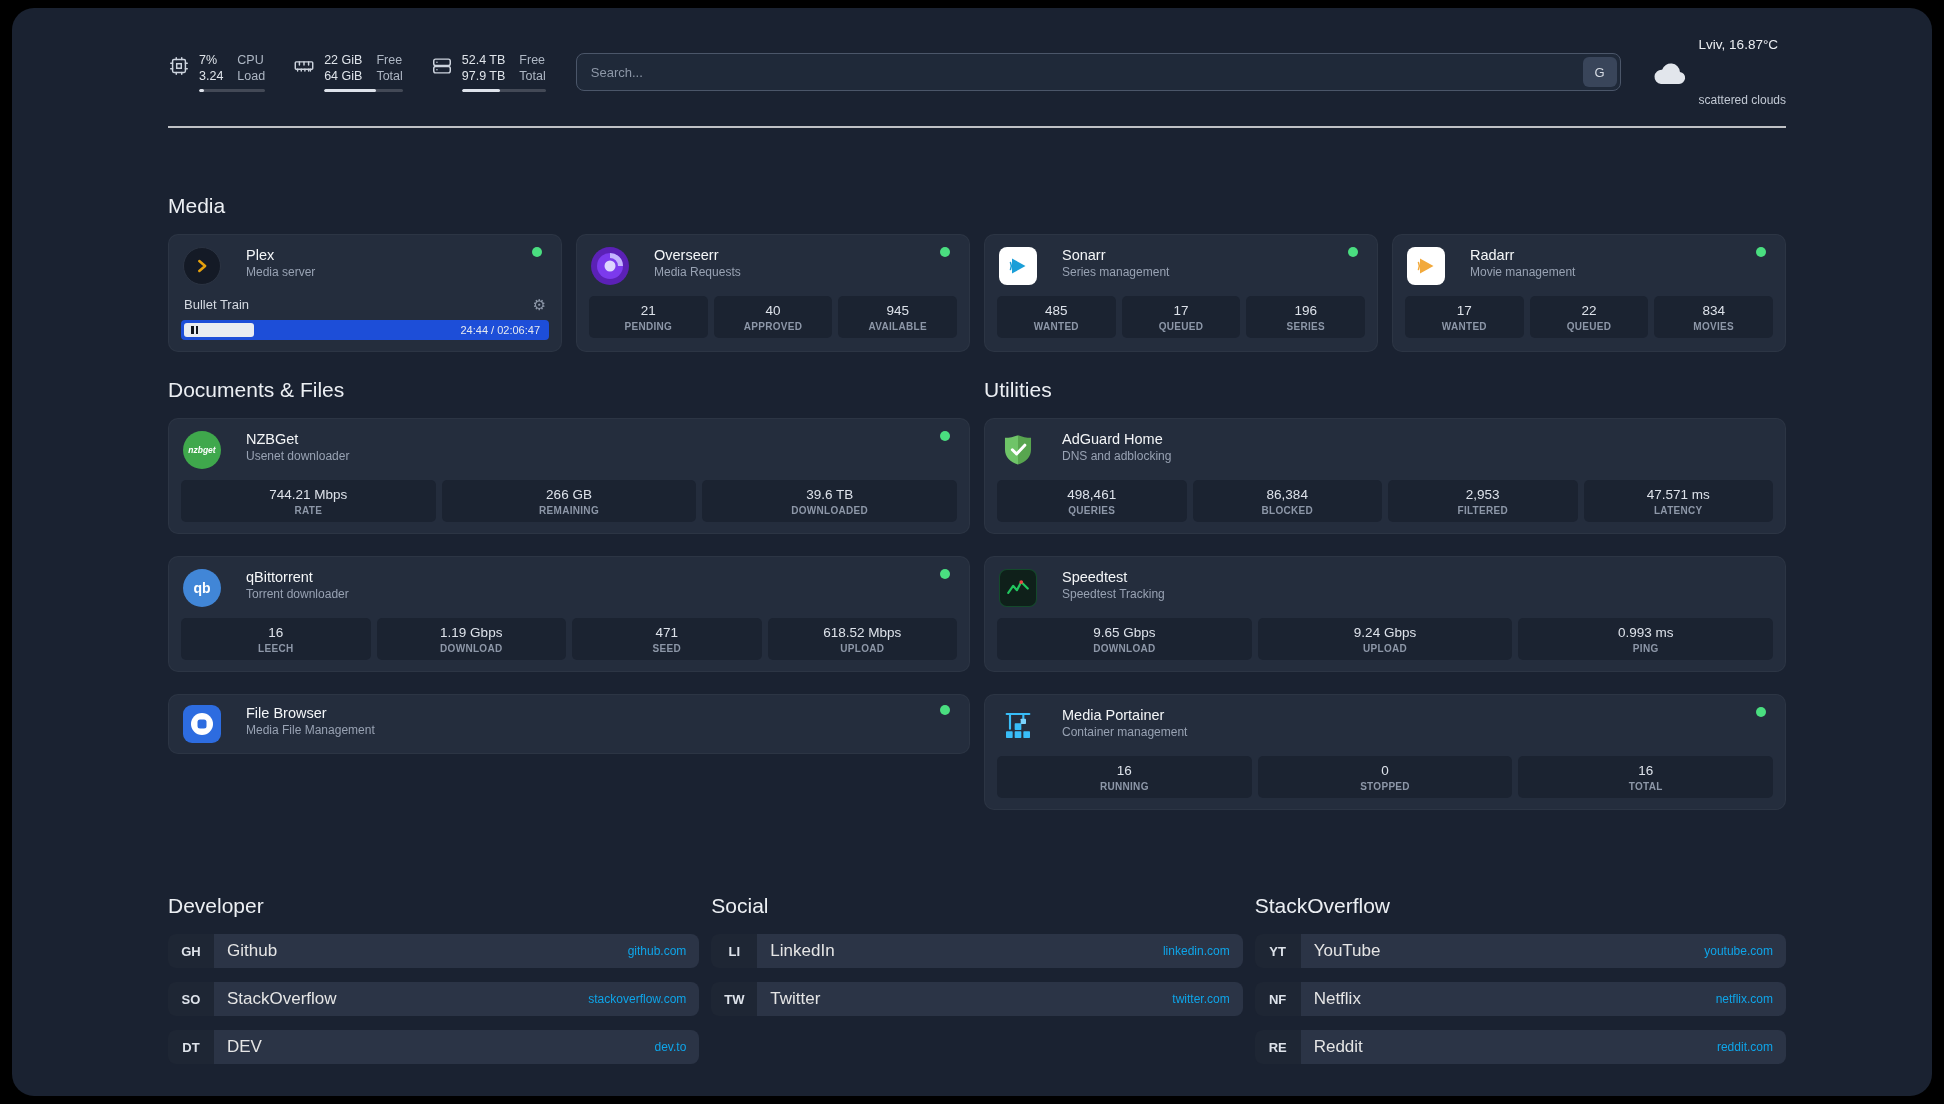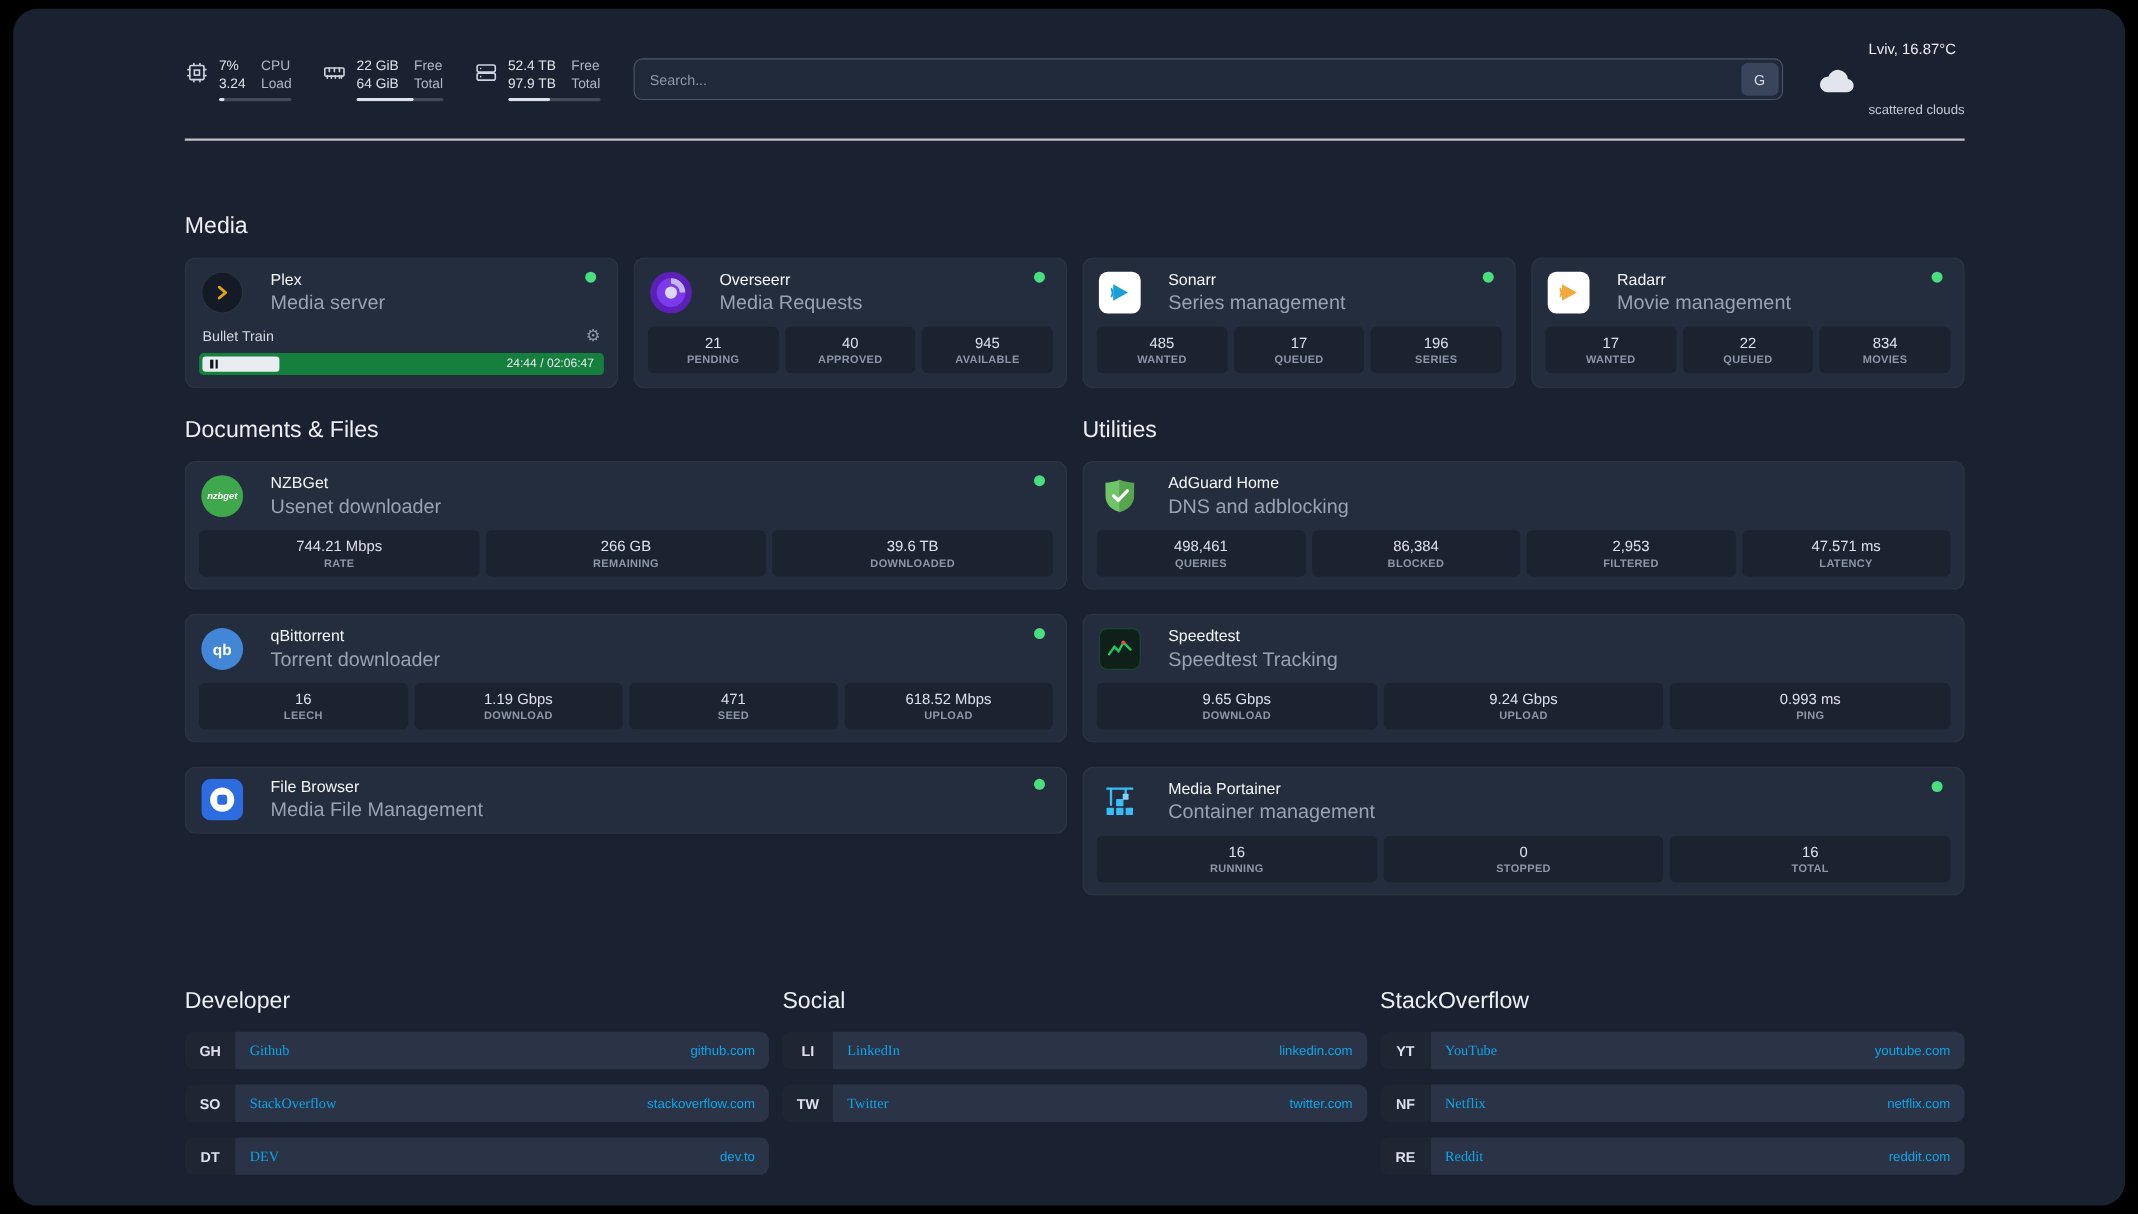--- a/index.html
+++ b/index.html
@@ -47,7 +47,7 @@
   .qb-circ{background:#4186d7;color:#fff;font-size:14px;font-weight:700;}
   .atext{display:flex;flex-direction:column;min-width:0;}
   .aname{font-size:14.5px;font-weight:500;color:#f4f6f8;white-space:nowrap;}
-  .adesc{font-size:18px;color:#98a2b3;margin-top:2px;white-space:nowrap;}
+  .adesc{font-size:12px;color:#98a2b3;margin-top:2px;white-space:nowrap;}
   .status-dot{margin-left:auto;width:10px;height:10px;border-radius:50%;background:#4ade80;margin-right:5px;flex:0 0 10px;}
   .stats-row{display:flex;gap:6px;}
   .stat-tile{flex:1;background:#1b2331;border-radius:5px;padding:7px 4px 6px;text-align:center;min-width:0;}

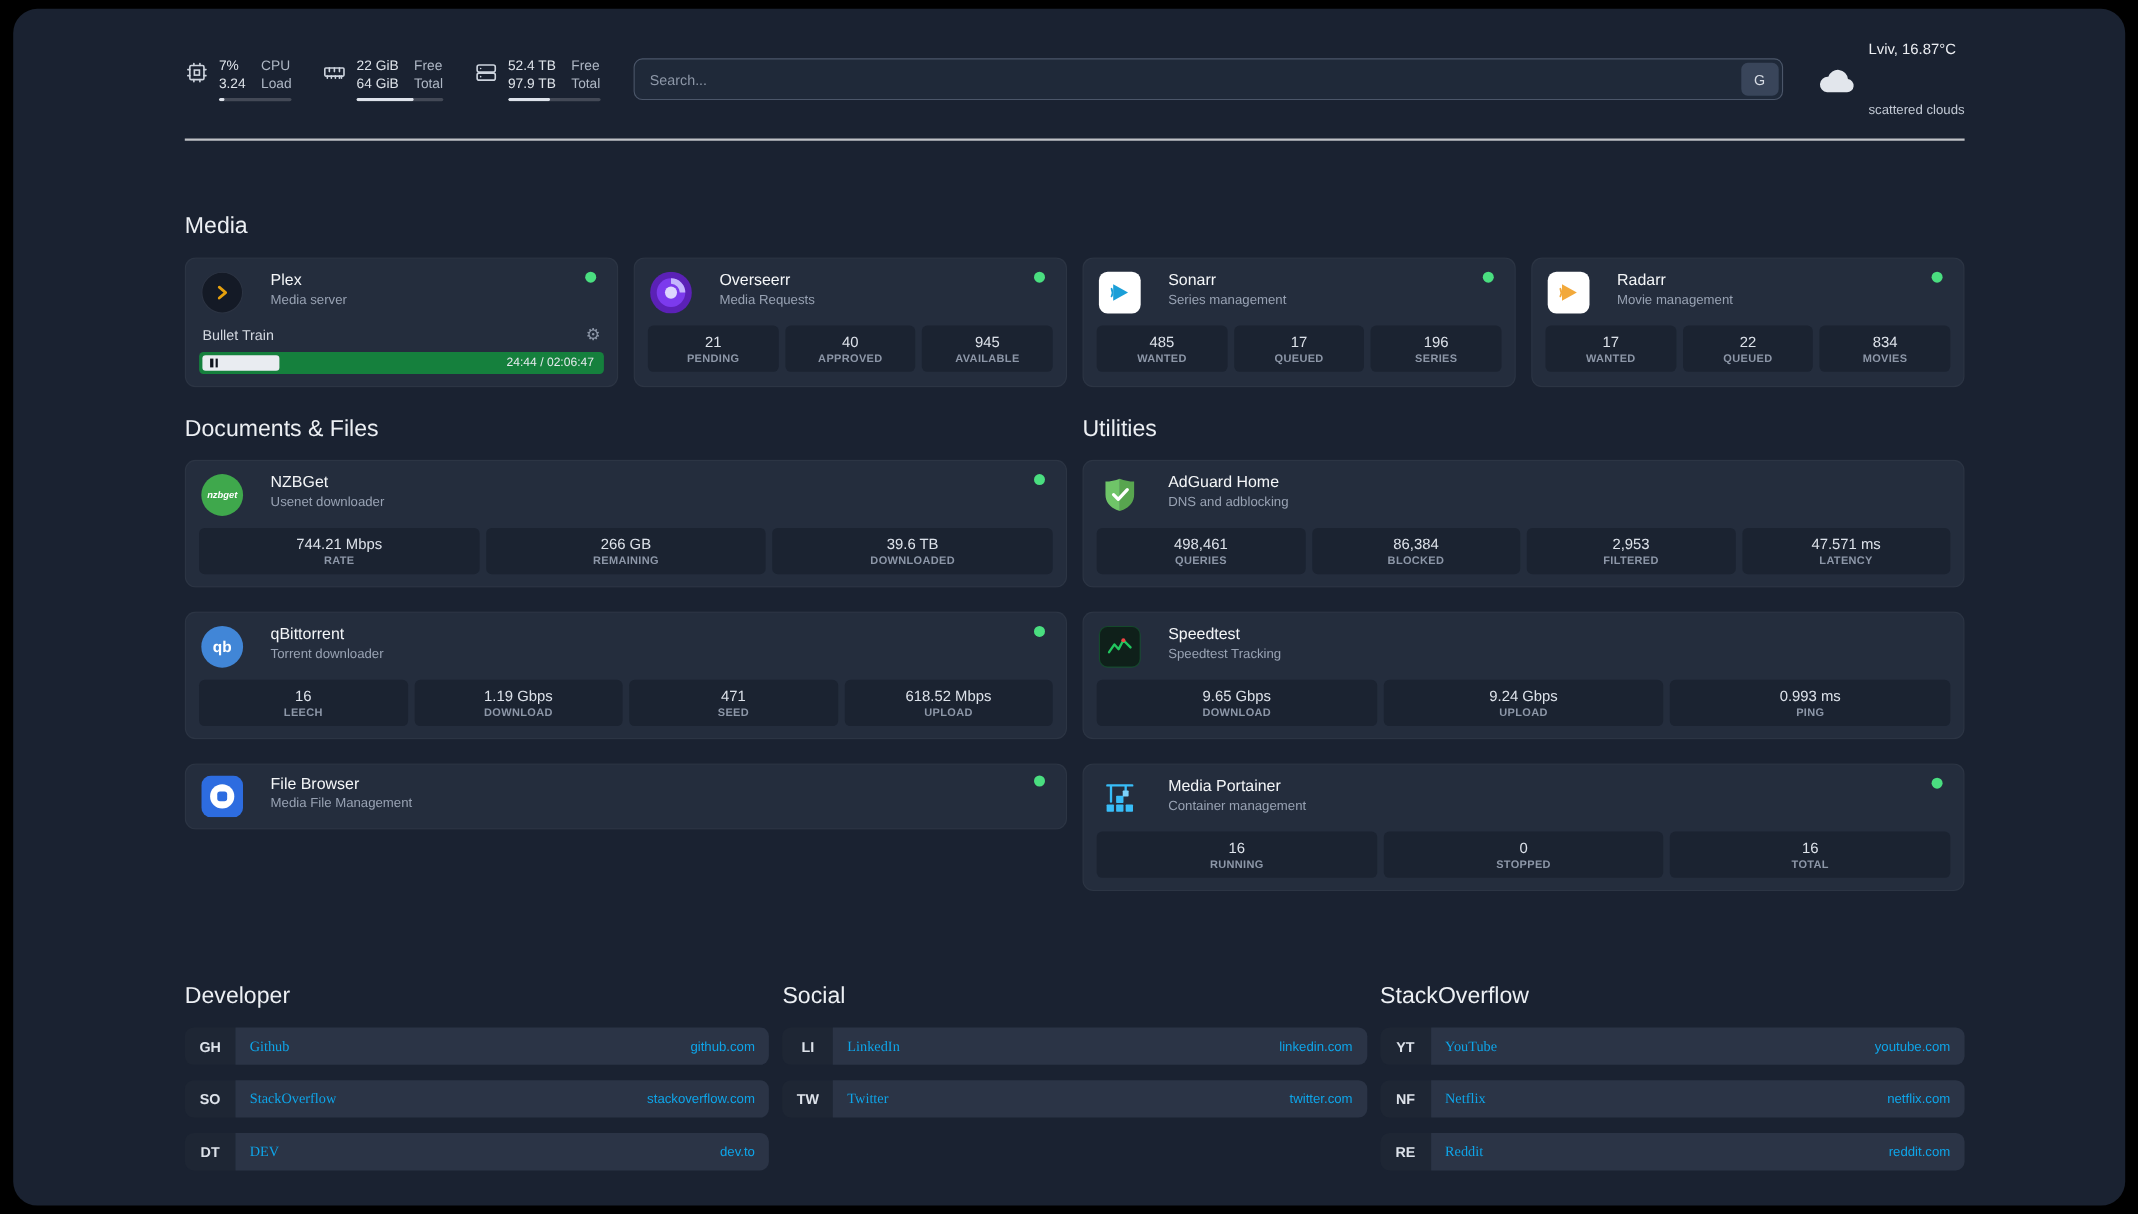--- a/index.html
+++ b/index.html
@@ -56,7 +56,7 @@
   
   .now-playing{display:flex;justify-content:space-between;align-items:center;padding:1px 3px 0;font-size:13px;color:#d4d9e1;}
   .gear{color:#8d97a8;font-size:15px;line-height:1;cursor:pointer;}
-  .player-bar{position:relative;height:20px;background:#15803d;border-radius:4px;margin-top:8px;display:flex;align-items:center;}
+  .player-bar{position:relative;height:20px;background:#1d4ed8;border-radius:4px;margin-top:8px;display:flex;align-items:center;}
   .player-fill{height:14px;margin-left:3px;background:#e9ecf1;border-radius:3px;display:flex;align-items:center;min-width:26px;}
   .pause-icon{display:flex;gap:2px;margin-left:7px;}
   .pause-icon i{display:block;width:2.5px;height:8px;background:#10151f;}

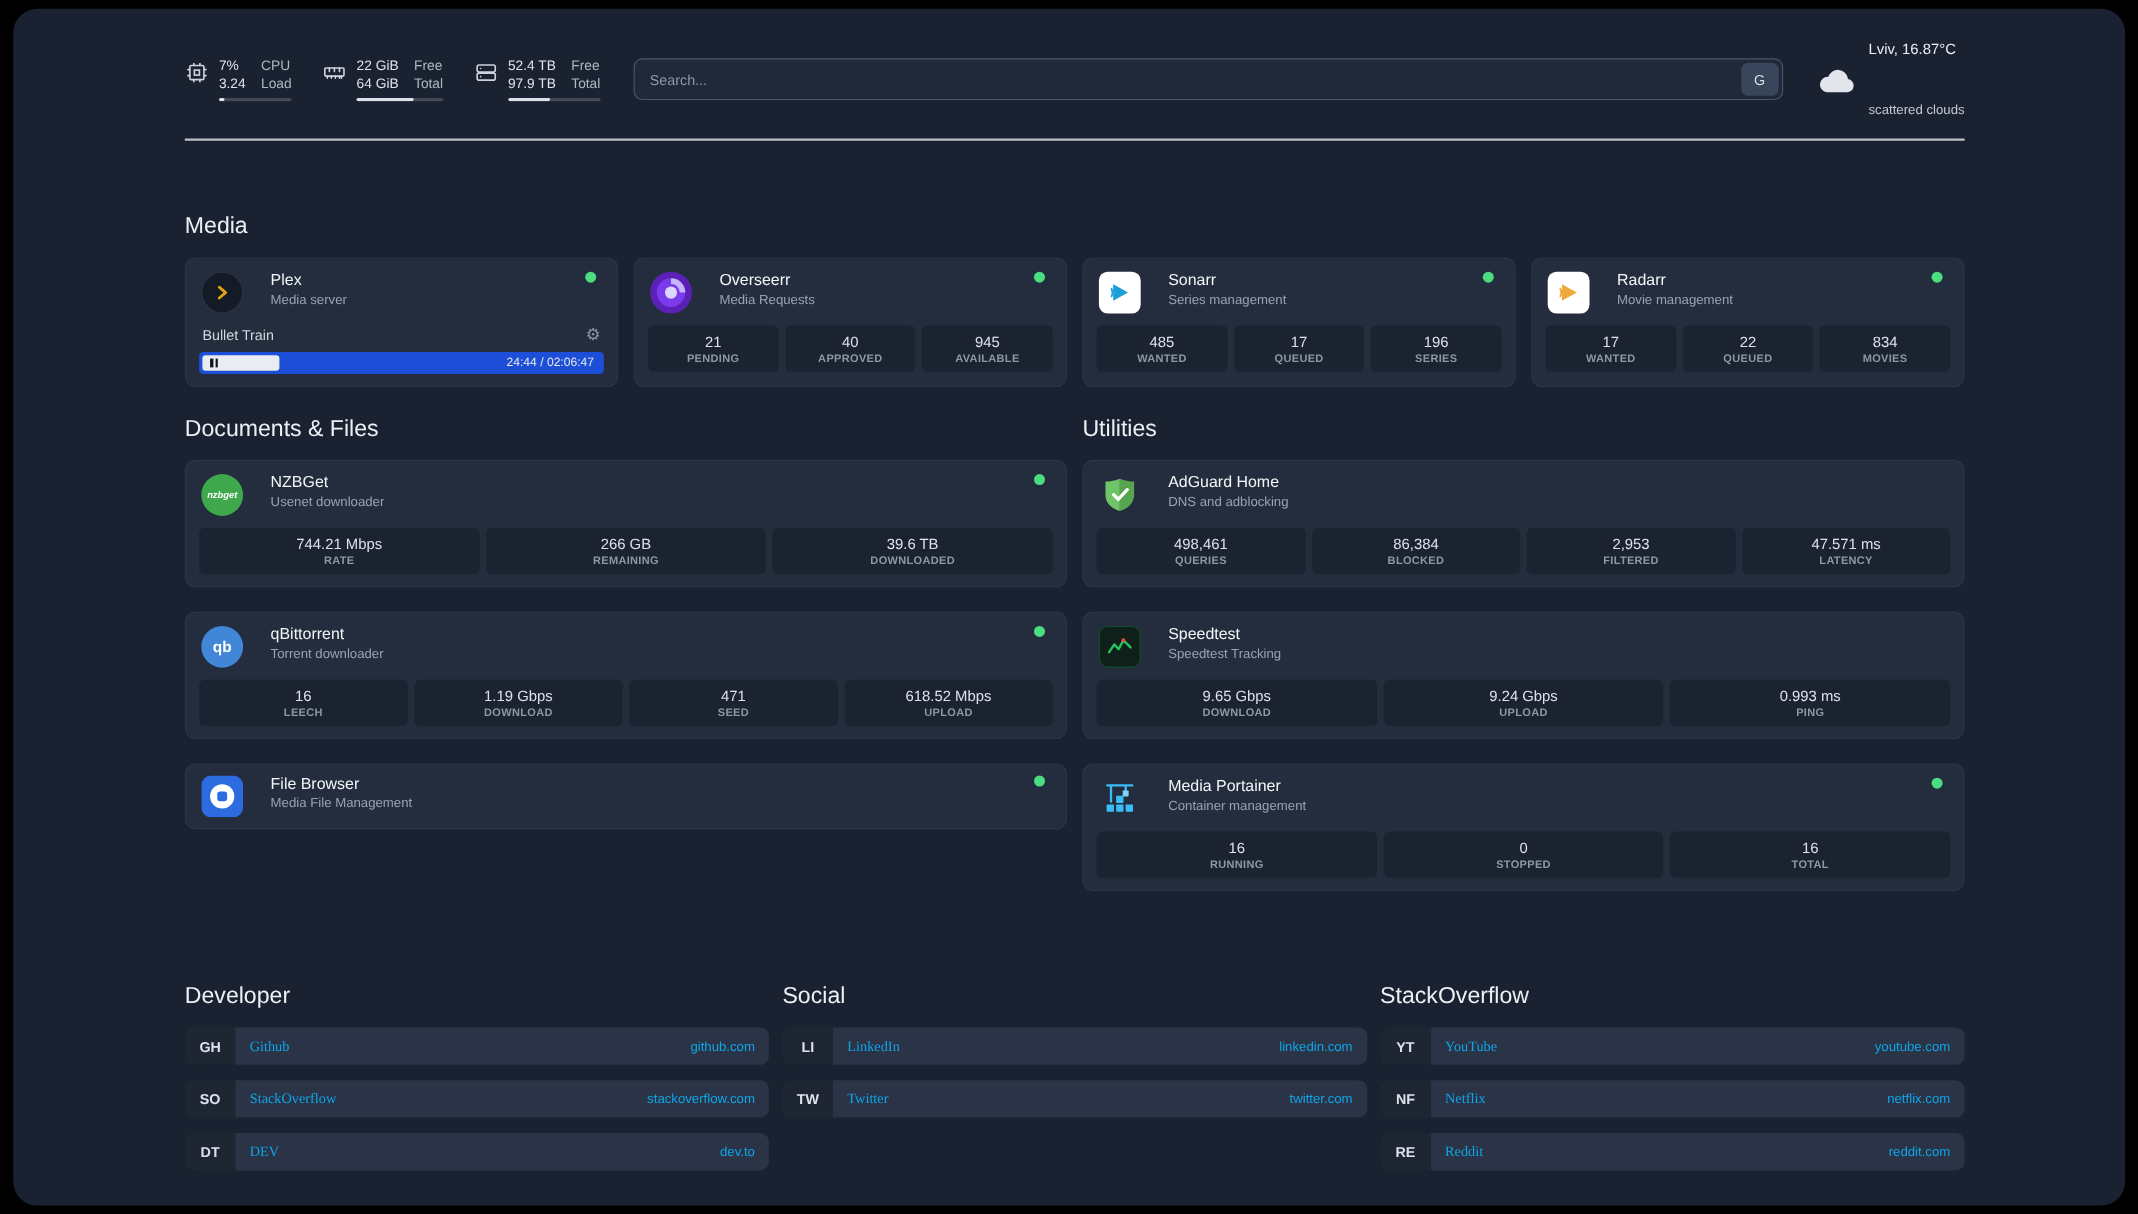--- a/index.html
+++ b/index.html
@@ -71,7 +71,7 @@
   .bm-row{display:flex;align-items:stretch;height:34px;margin-bottom:14px;cursor:pointer;}
   .bm-abbr{flex:0 0 46px;background:#1e2634;border-radius:8px 0 0 8px;display:flex;align-items:center;justify-content:center;color:#dde2ea;font-size:13px;font-weight:600;}
   .bm-body{flex:1;background:#2b3446;border-radius:0 8px 8px 0;display:flex;align-items:center;justify-content:space-between;padding:0 13px;min-width:0;}
-  .bm-name{font-size:13px;color:#0ea5e9;white-space:nowrap;font-family:Liberation Serif, serif;}
+  .bm-name{font-size:17px;color:#e5e5e5;white-space:nowrap;}
   .bm-url{font-size:12px;color:#0ea5e9;white-space:nowrap;}
 </style>
 </head>

